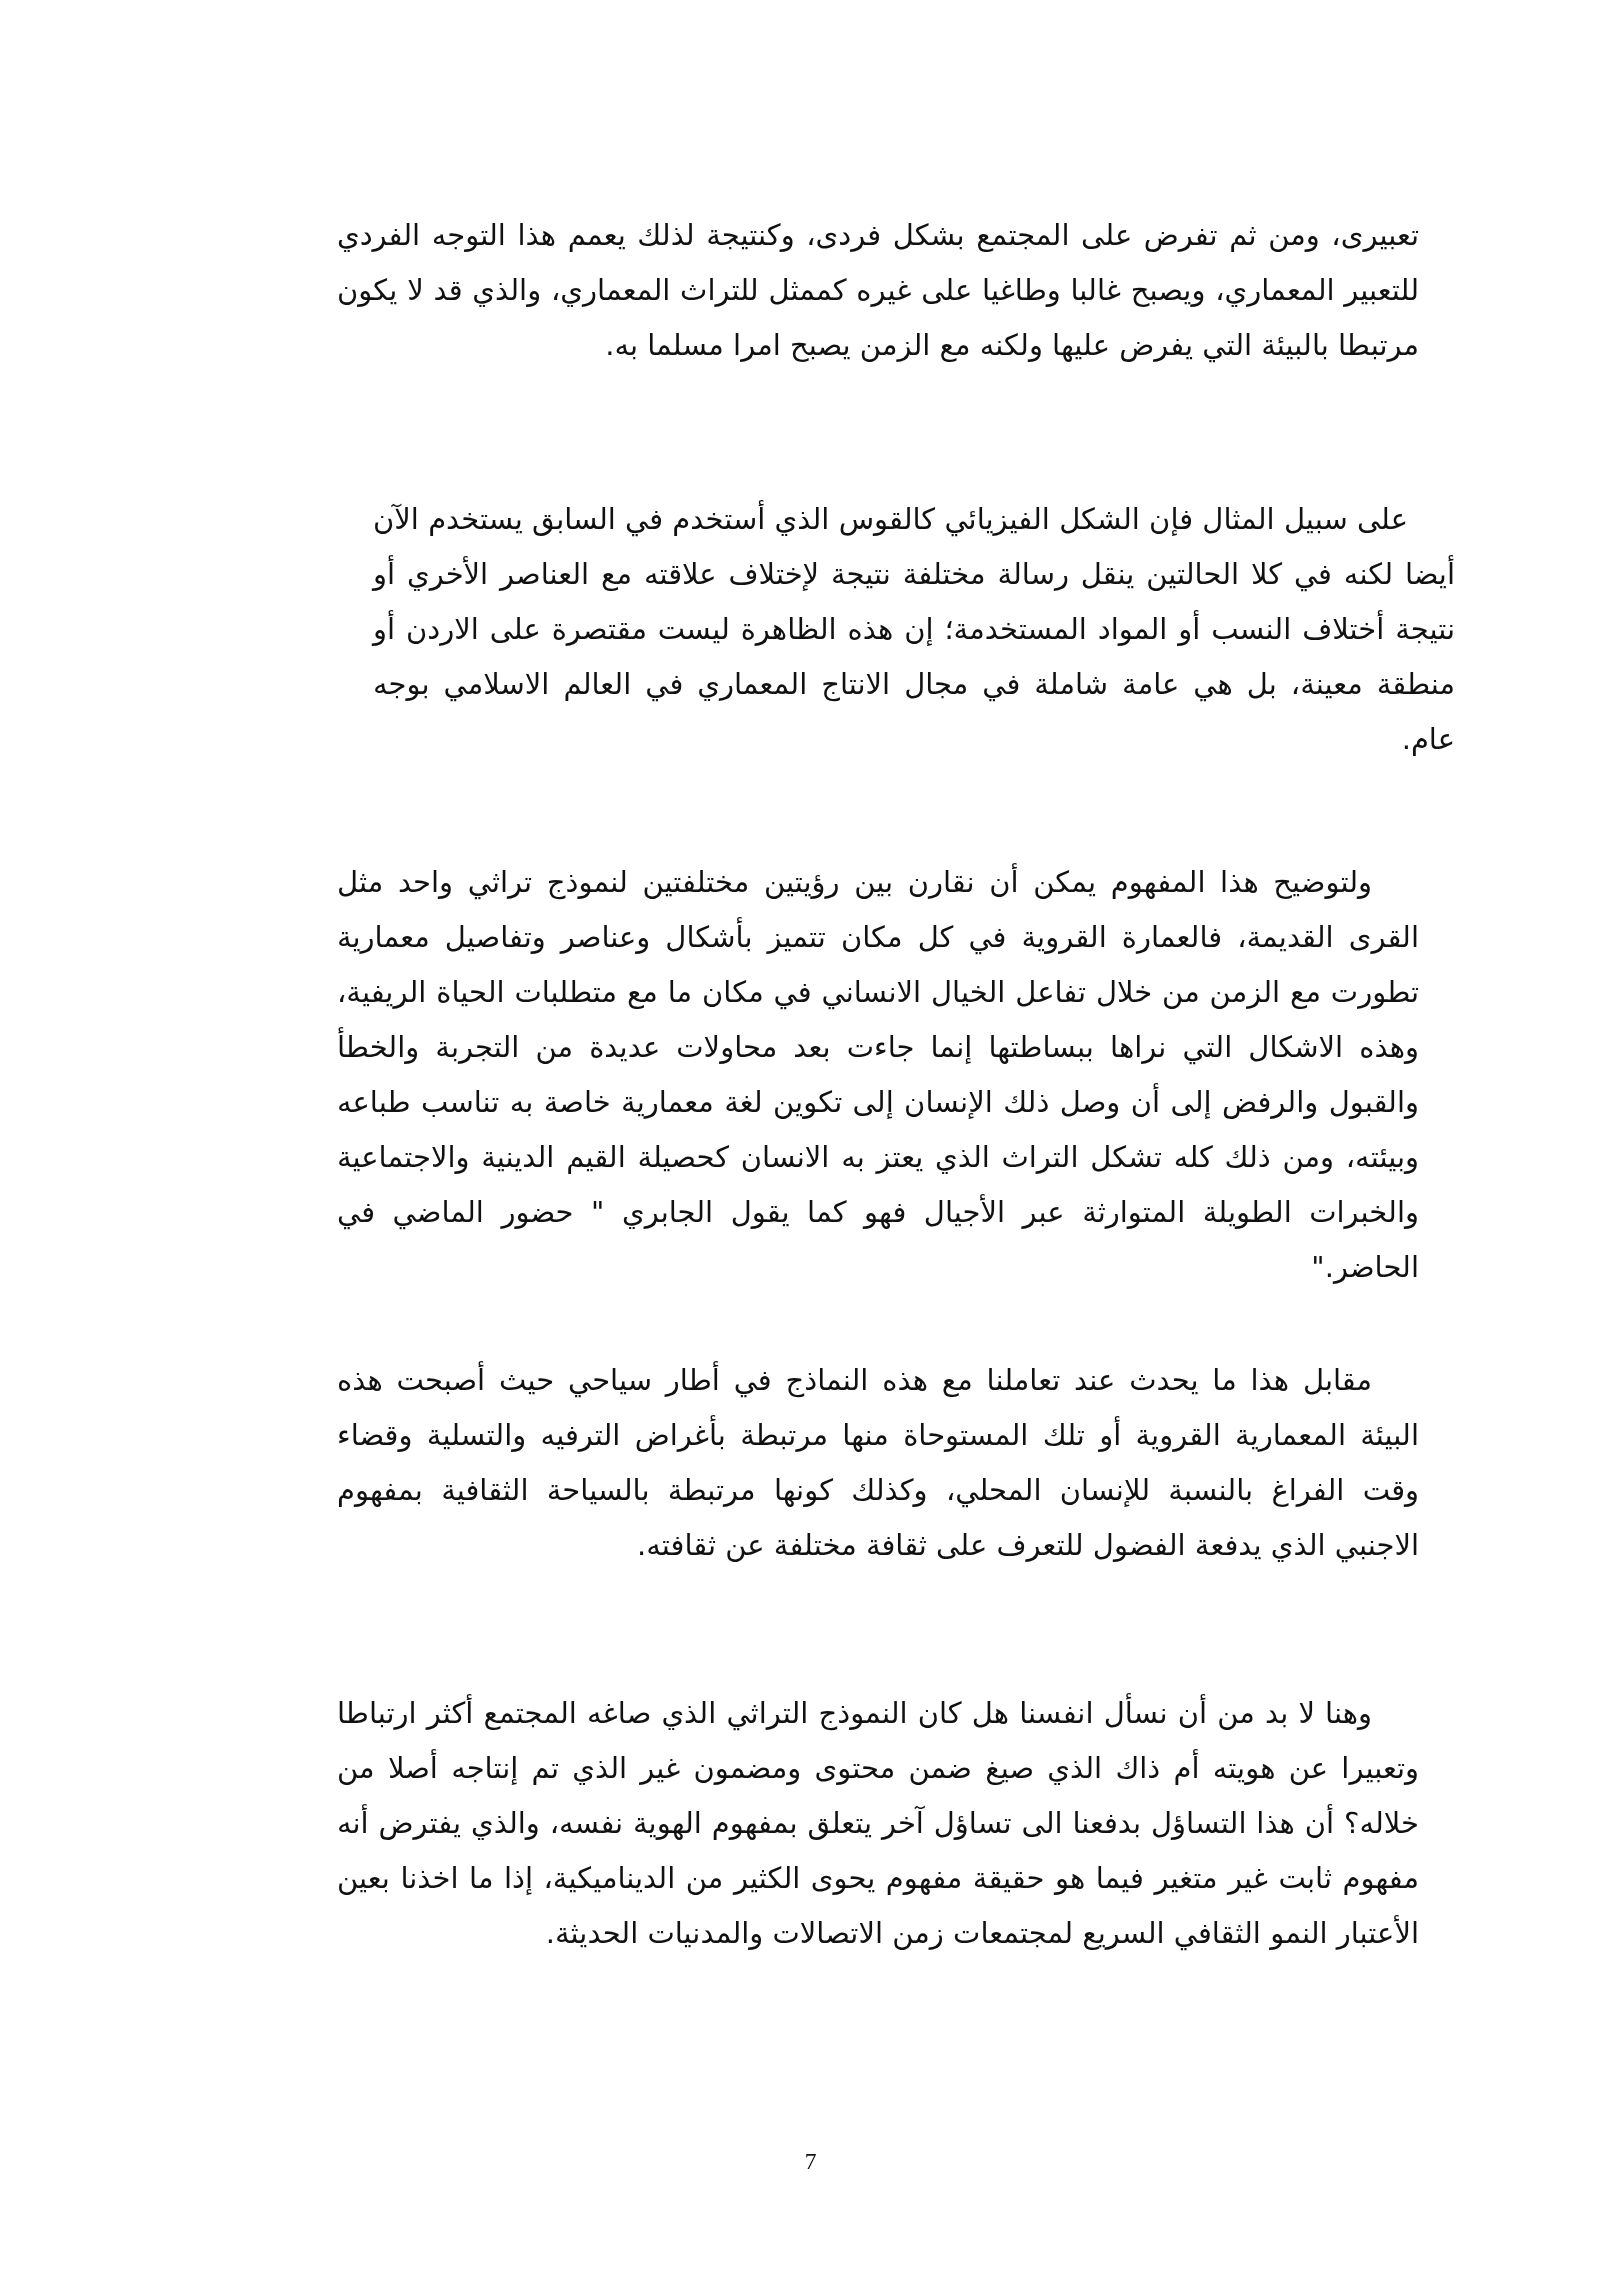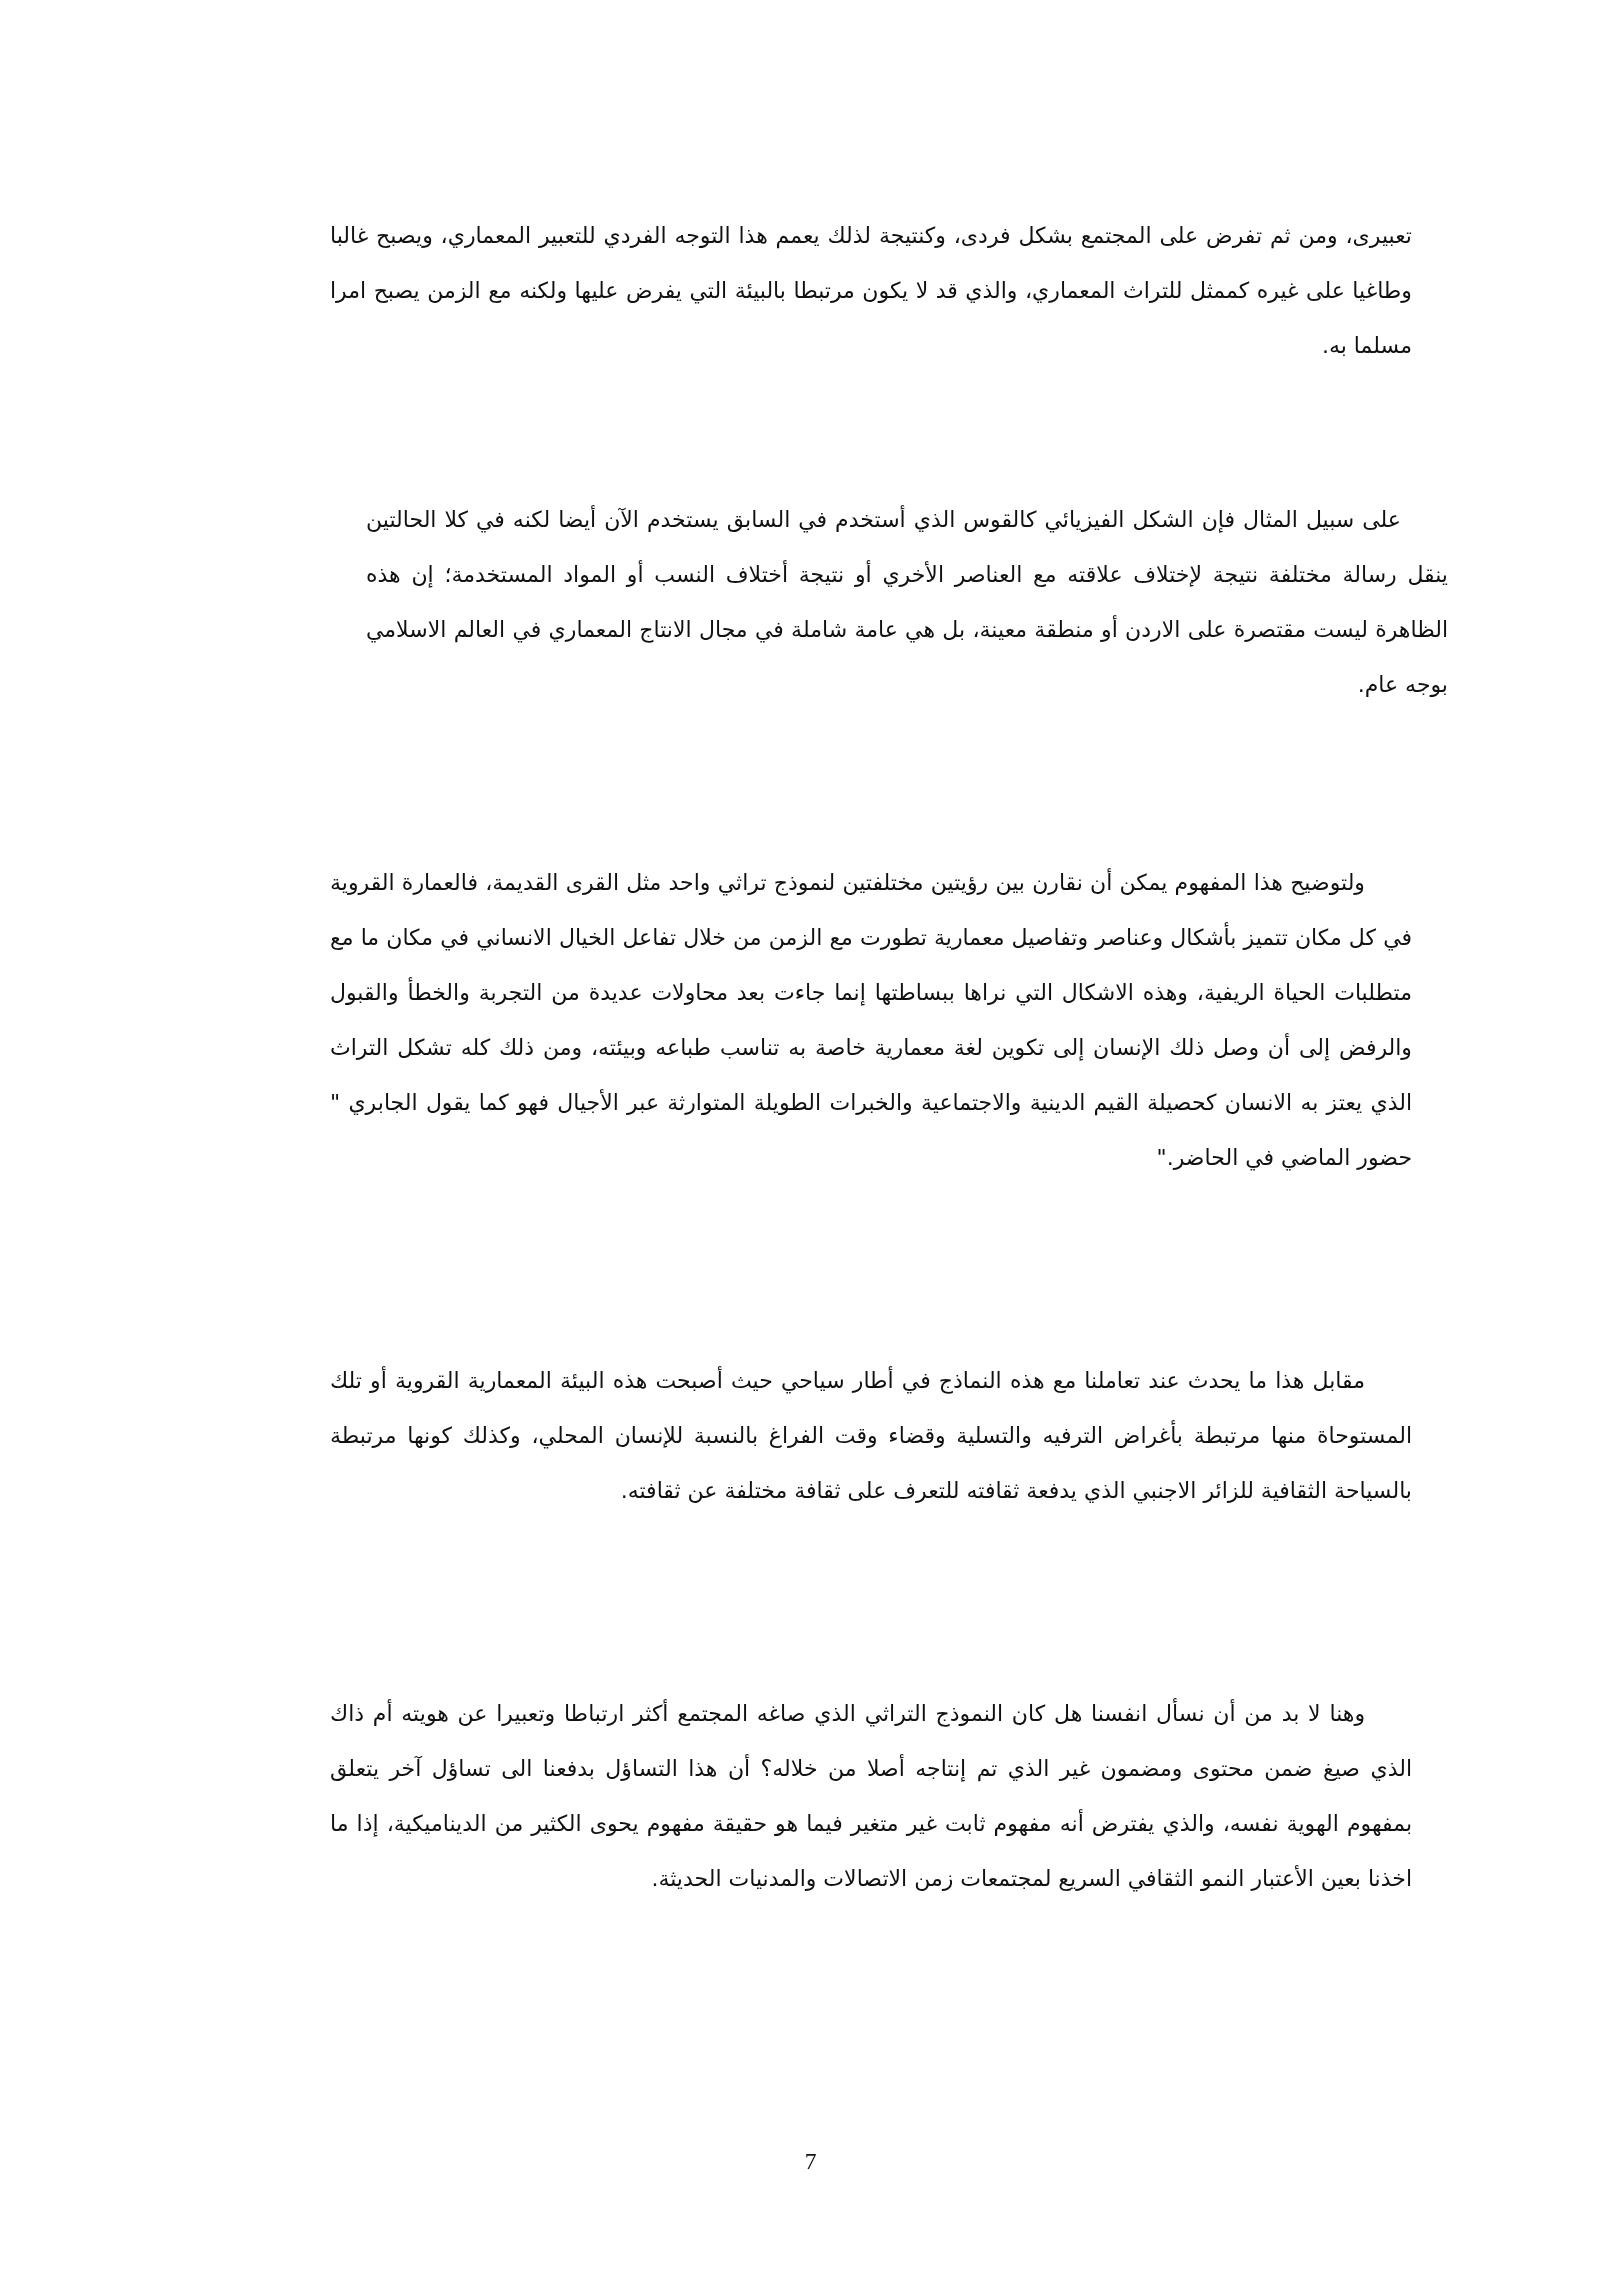--- a/index.html
+++ b/index.html
@@ -33,10 +33,10 @@
     }
     .para {
       position: absolute;
-      left: 4px;
+      left: 11px;
       width: 1082px;
       margin: 0;
-      font-size: 22px;
+      font-size: 29px;
       line-height: 55px;
       text-align: justify;
       text-align-last: right;

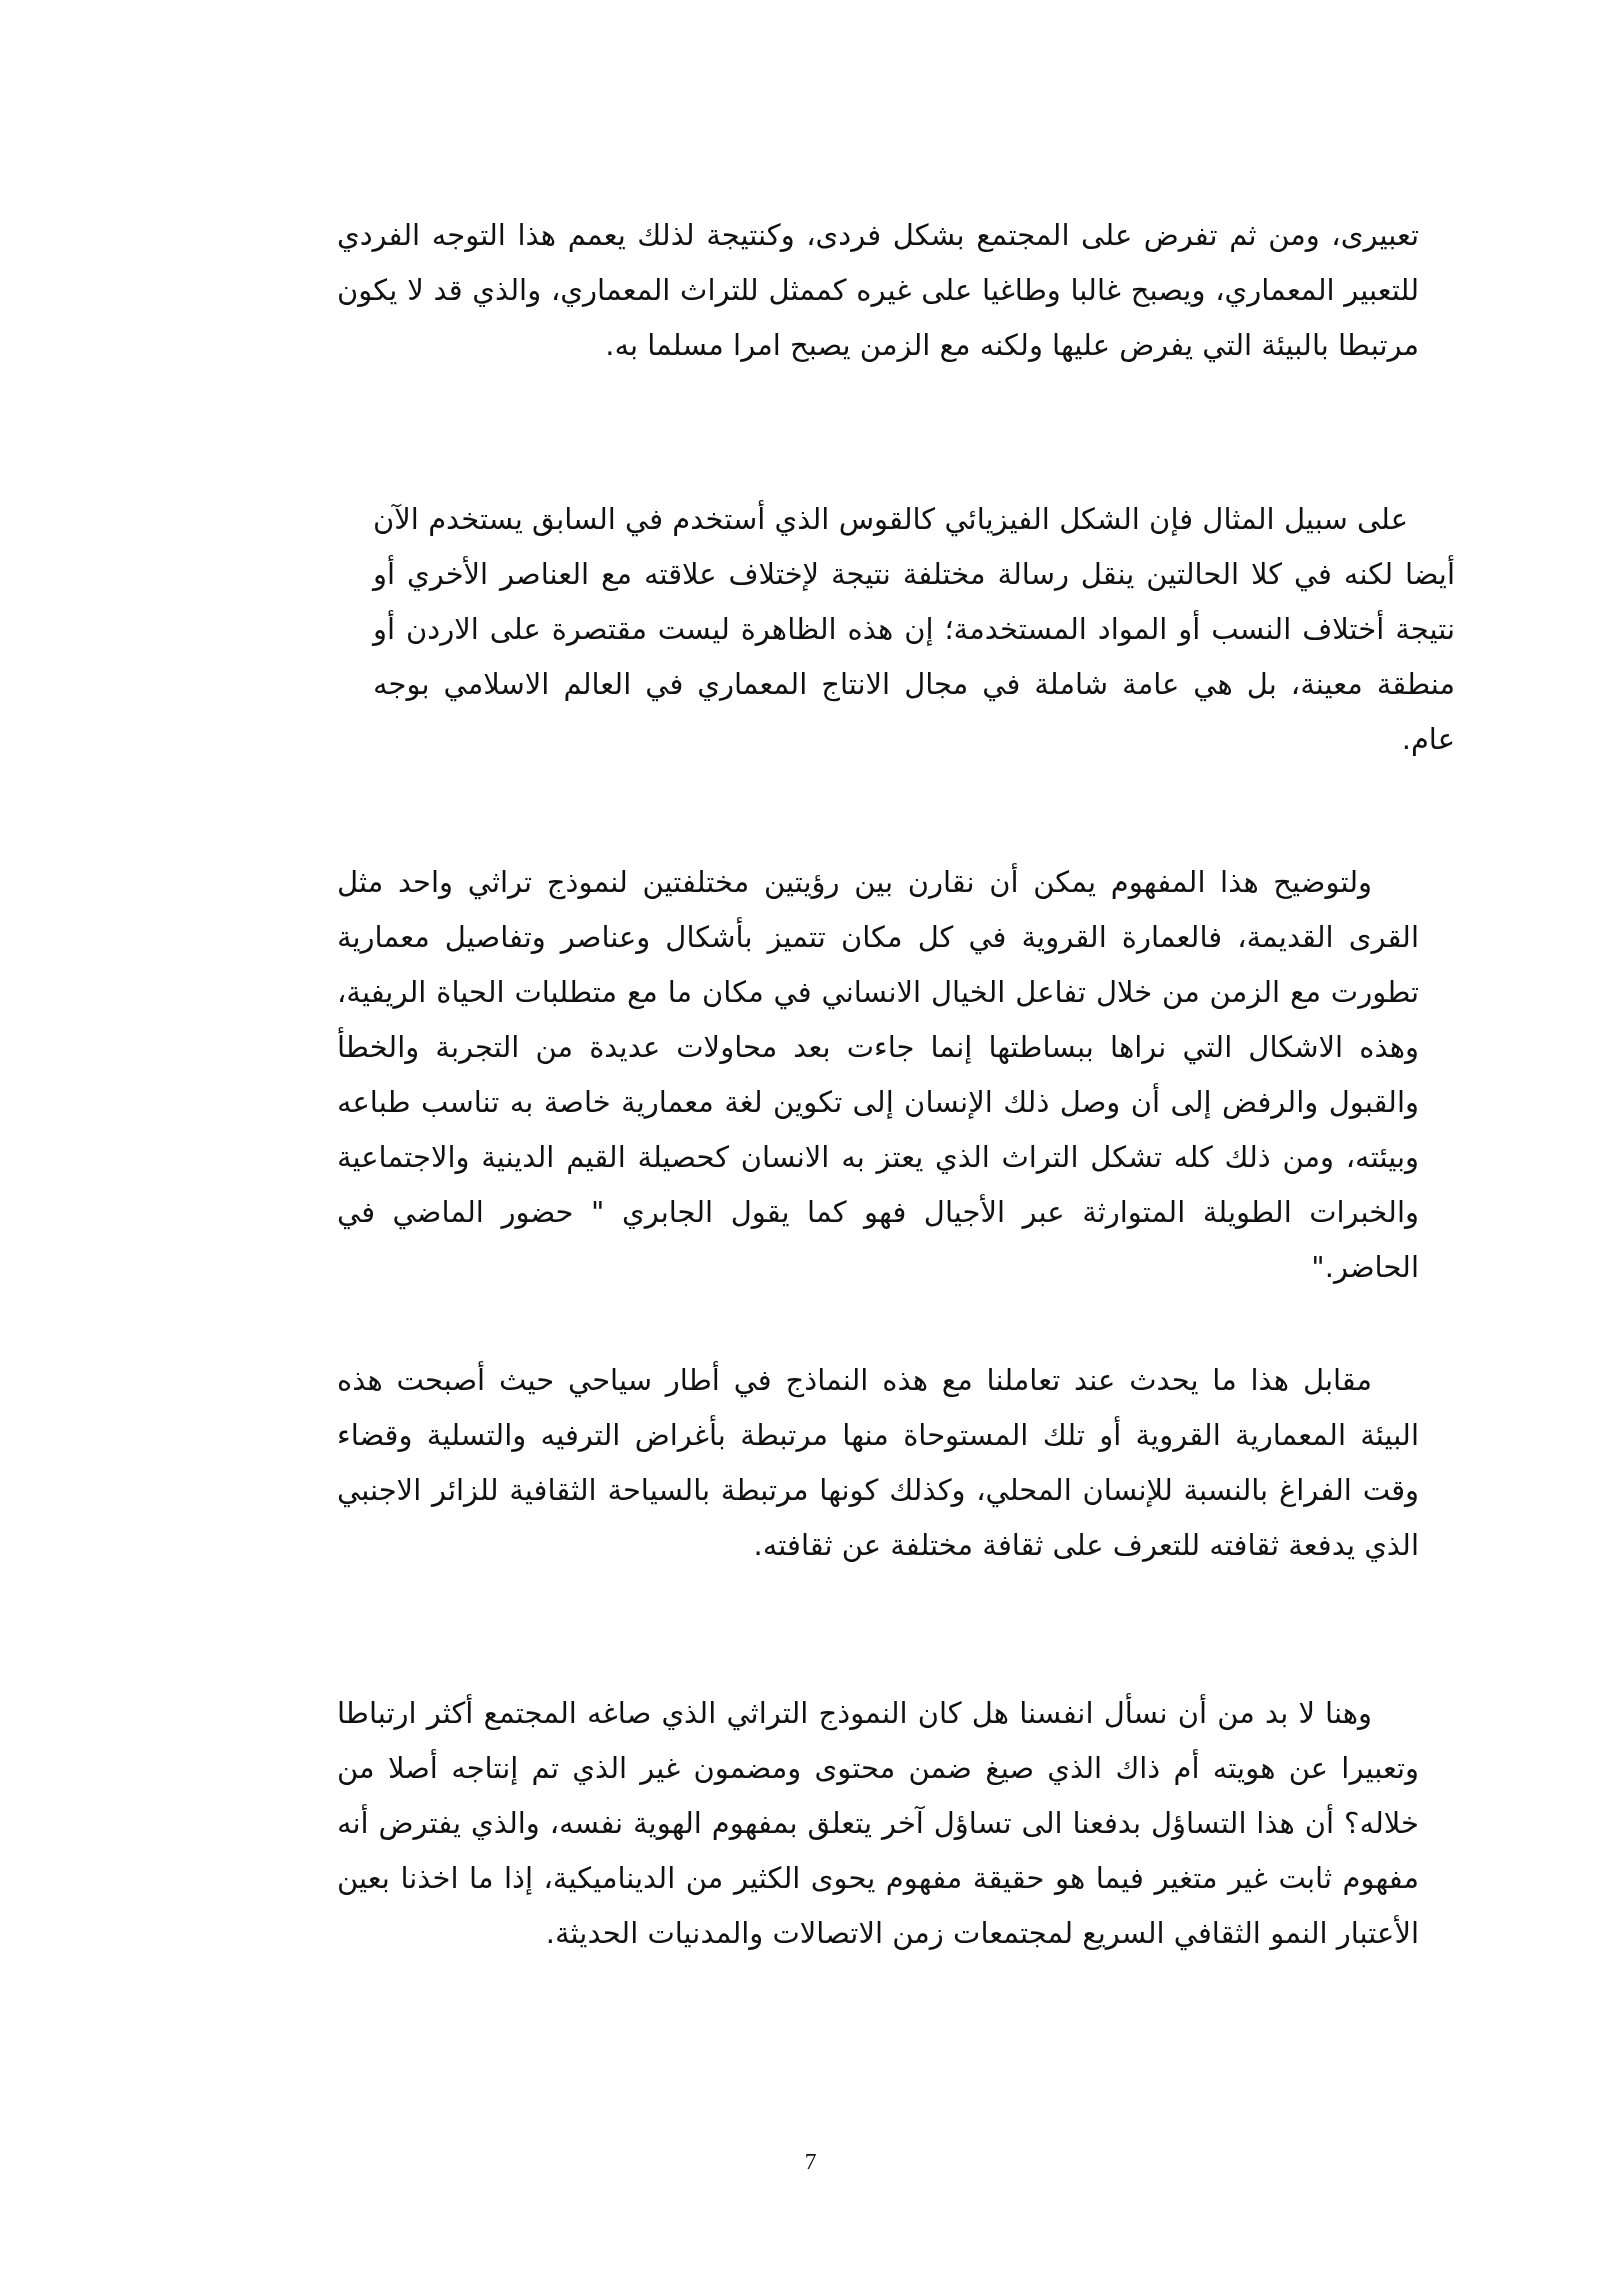--- a/index.html
+++ b/index.html
@@ -70,7 +70,7 @@
     <p id="p1" class="para">تعبيرى، ومن ثم تفرض على المجتمع بشكل فردى، وكنتيجة لذلك يعمم هذا التوجه الفردي للتعبير المعماري، ويصبح غالبا وطاغيا على غيره كممثل للتراث المعماري، والذي قد لا يكون مرتبطا بالبيئة التي يفرض عليها ولكنه مع الزمن يصبح امرا مسلما به.</p>
     <p id="p2" class="para indent">على سبيل المثال فإن الشكل الفيزيائي كالقوس الذي أستخدم في السابق يستخدم الآن أيضا لكنه في كلا الحالتين ينقل رسالة مختلفة نتيجة لإختلاف علاقته مع العناصر الأخري أو نتيجة أختلاف النسب أو المواد المستخدمة؛ إن هذه الظاهرة ليست مقتصرة على الاردن أو منطقة معينة، بل هي عامة شاملة في مجال الانتاج المعماري في العالم الاسلامي بوجه عام.</p>
     <p id="p3" class="para indent">ولتوضيح هذا المفهوم يمكن أن نقارن بين رؤيتين مختلفتين لنموذج تراثي واحد مثل القرى القديمة، فالعمارة القروية في كل مكان تتميز بأشكال وعناصر وتفاصيل معمارية تطورت مع الزمن من خلال تفاعل الخيال الانساني في مكان ما مع متطلبات الحياة الريفية، وهذه الاشكال التي نراها ببساطتها إنما جاءت بعد محاولات عديدة من التجربة والخطأ والقبول والرفض إلى أن وصل ذلك الإنسان إلى تكوين لغة معمارية خاصة به تناسب طباعه وبيئته، ومن ذلك كله تشكل التراث الذي يعتز به الانسان كحصيلة القيم الدينية والاجتماعية والخبرات الطويلة المتوارثة عبر الأجيال فهو كما يقول الجابري " حضور الماضي في الحاضر."</p>
-    <p id="p4" class="para indent">مقابل هذا ما يحدث عند تعاملنا مع هذه النماذج في أطار سياحي حيث أصبحت هذه البيئة المعمارية القروية أو تلك المستوحاة منها مرتبطة بأغراض الترفيه والتسلية وقضاء وقت الفراغ بالنسبة للإنسان المحلي، وكذلك كونها مرتبطة بالسياحة الثقافية للزائر الاجنبي الذي يدفعة ثقافته للتعرف على ثقافة مختلفة عن ثقافته.</p>
+    <p id="p4" class="para indent">مقابل هذا ما يحدث عند تعاملنا مع هذه النماذج في أطار سياحي حيث أصبحت هذه البيئة المعمارية القروية أو تلك المستوحاة منها مرتبطة بأغراض الترفيه والتسلية وقضاء وقت الفراغ بالنسبة للإنسان المحلي، وكذلك كونها مرتبطة بالسياحة الثقافية بمفهوم الاجنبي الذي يدفعة الفضول للتعرف على ثقافة مختلفة عن ثقافته.</p>
     <p id="p5" class="para indent">وهنا لا بد من أن نسأل انفسنا هل كان النموذج التراثي الذي صاغه المجتمع أكثر ارتباطا وتعبيرا عن هويته أم ذاك الذي صيغ ضمن محتوى ومضمون غير الذي تم إنتاجه أصلا من خلاله؟ أن هذا التساؤل بدفعنا الى تساؤل آخر يتعلق بمفهوم الهوية نفسه، والذي يفترض أنه مفهوم ثابت غير متغير فيما هو حقيقة مفهوم يحوى الكثير من الديناميكية، إذا ما اخذنا بعين الأعتبار النمو الثقافي السريع لمجتمعات زمن الاتصالات والمدنيات الحديثة.</p>
   </div>
   <div class="page-number">7</div>

